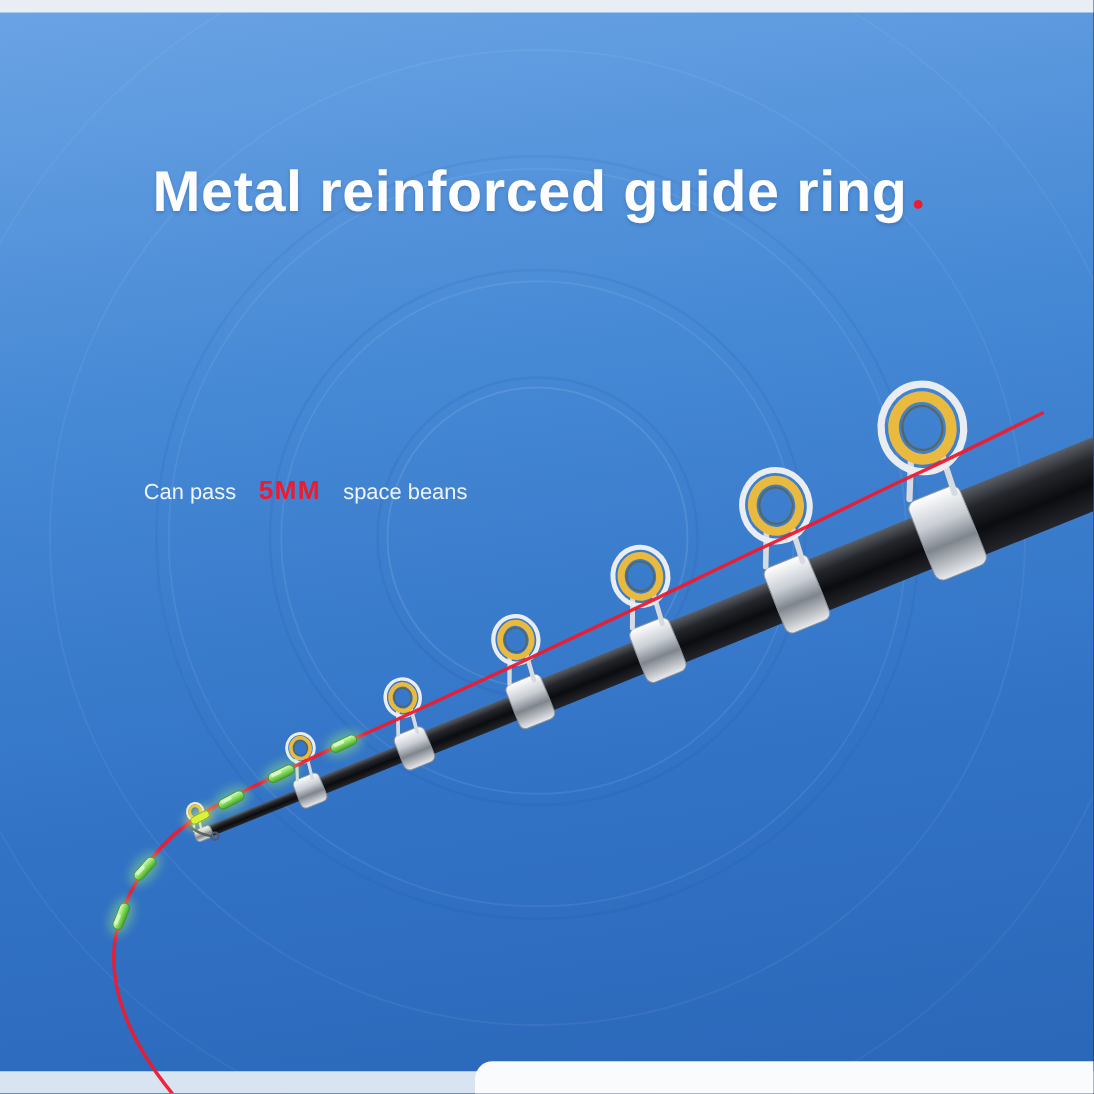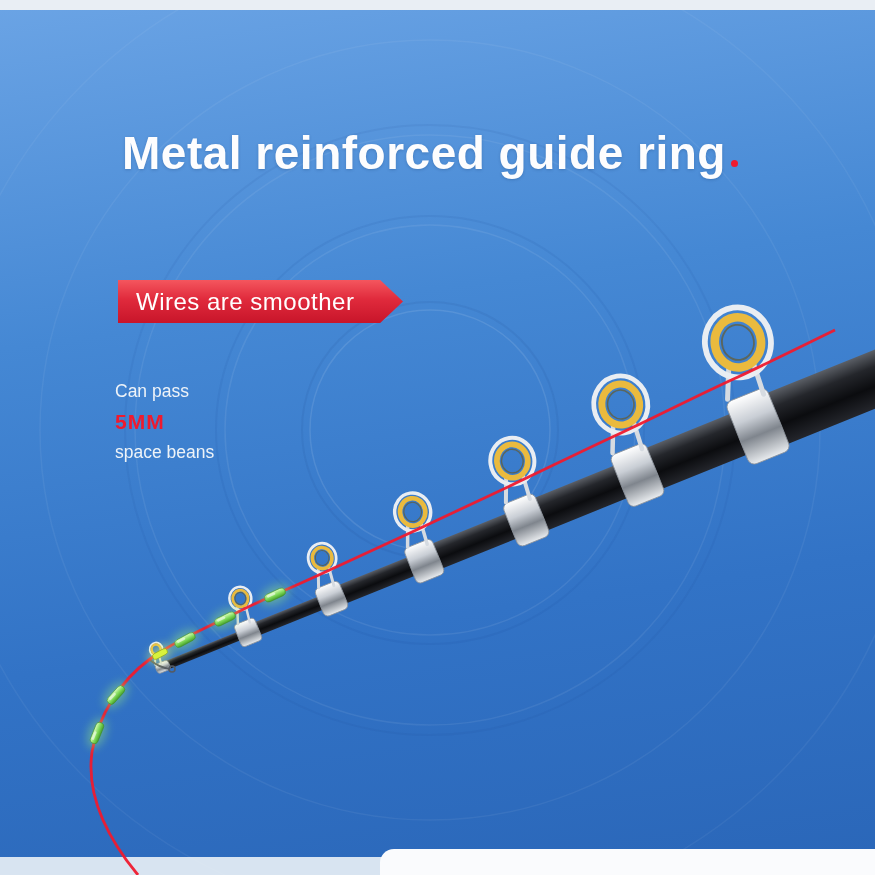--- a/index.html
+++ b/index.html
@@ -223,9 +223,6 @@
     <span>Metal reinforced guide ring</span><span class="title-dot"></span>
   </div>
 
-  <div class="banner">
-    <span>Wires are smoother</span>
-  </div>
 
   <div class="caption">
     <span>Can pass</span>

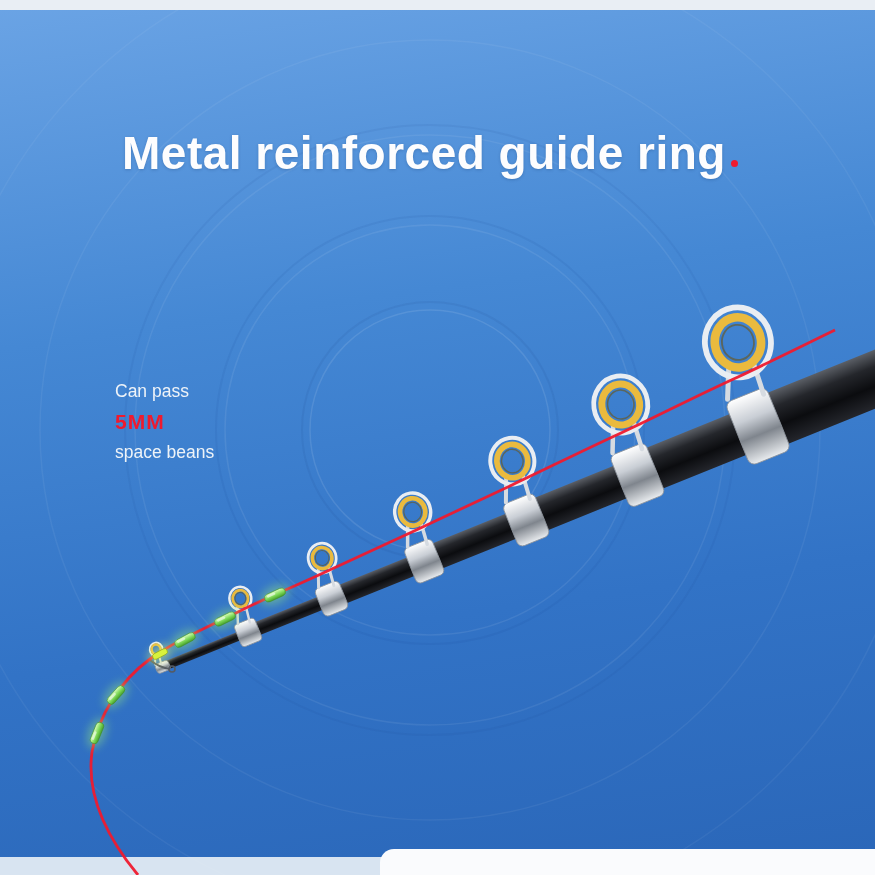--- a/index.html
+++ b/index.html
@@ -47,8 +47,8 @@
 
   .caption {
     position:absolute; left:115px; top:381px;
-    display:flex; align-items:baseline; gap:8px;
-    font-size:17.5px; color:#eef3f8;flex-direction:column;
+    display:flex; align-items:baseline; gap:18px;
+    font-size:17.5px; color:#eef3f8;
   }
   .caption .hl {
     color: var(--line-red, #e8283c);

